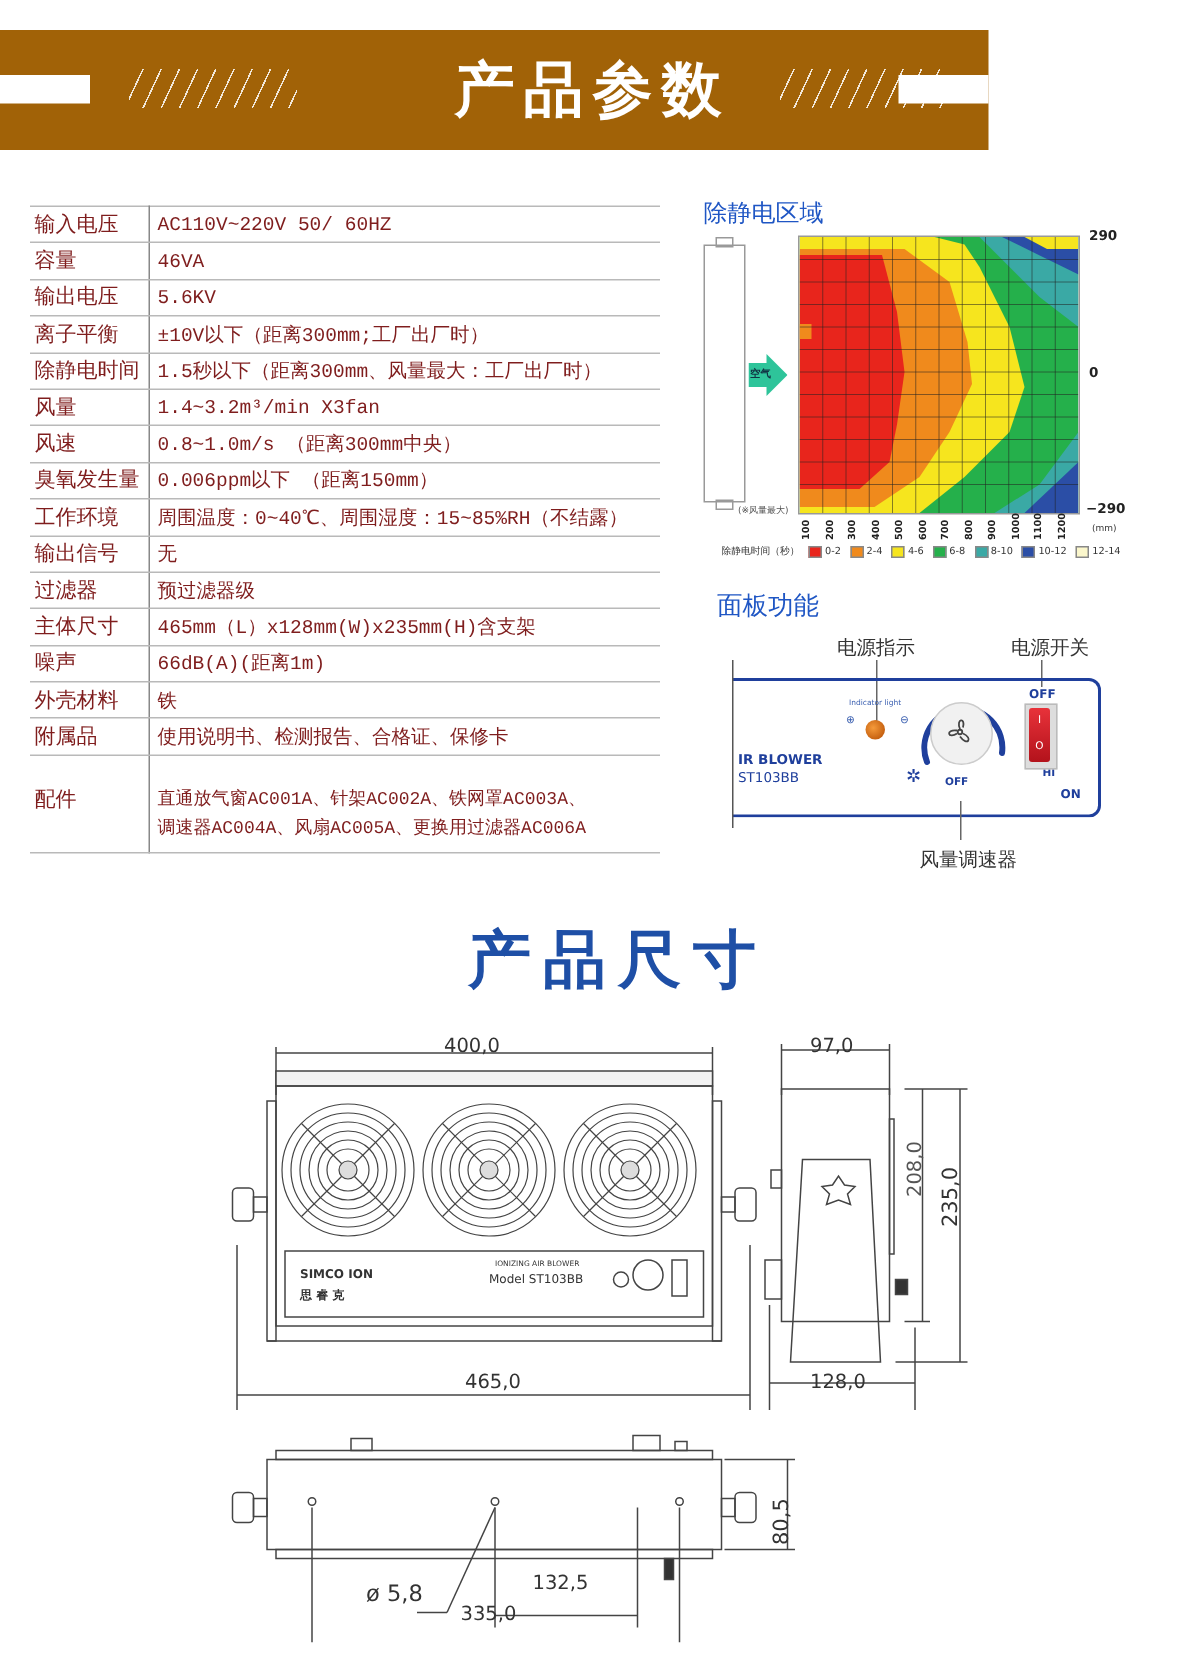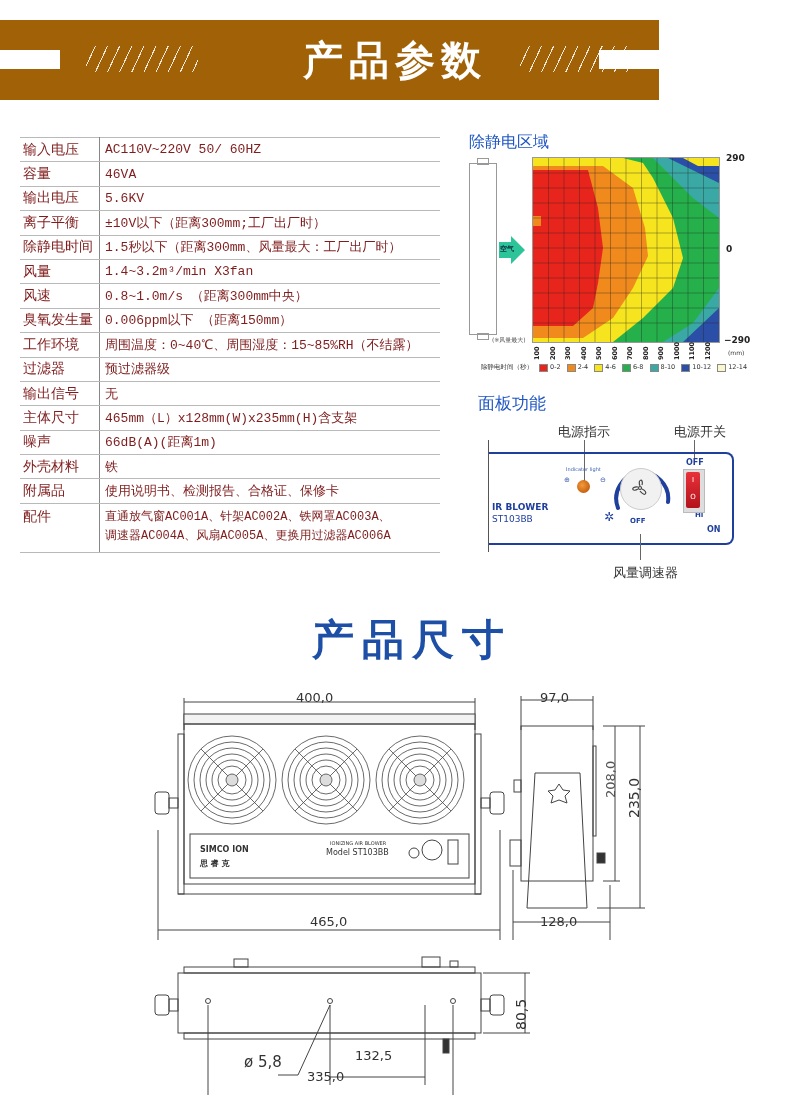--- a/index.html
+++ b/index.html
@@ -87,12 +87,12 @@
         <td class="v">周围温度：0~40℃、周围湿度：15~85%RH（不结露）</td>
       </tr>
       <tr>
+        <td class="k">输出信号</td>
+        <td class="v">无</td>
+      </tr>
+      <tr>
         <td class="k">过滤器</td>
         <td class="v">预过滤器级</td>
-      </tr>
-      <tr>
-        <td class="k">输出信号</td>
-        <td class="v">无</td>
       </tr>
       <tr>
         <td class="k">主体尺寸</td>

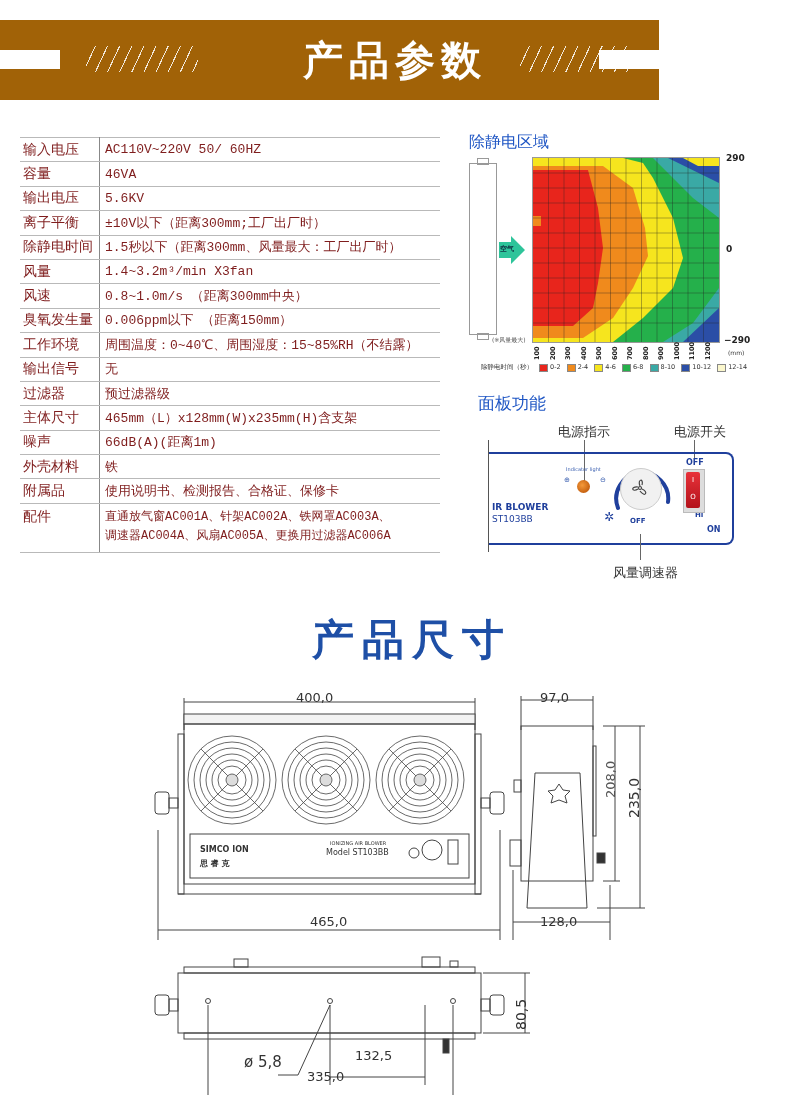--- a/index.html
+++ b/index.html
@@ -18,7 +18,7 @@
   table.spec tr:first-child td{border-top:1px solid #b9b9b9;}
   table.spec td.k{width:76px;border-right:1px solid #888;font-size:14px;}
   table.spec td.v{padding-left:5px;}
-  table.spec tr.tall td{height:44px;vertical-align:top;padding-top:4px;}
+  table.spec tr.tall td{height:44px;vertical-align:top;padding-top:20px;}
   table.spec tr.tall td.v{font-size:12px;line-height:19px;}
   
   .h-blue{color:#1f56c4;font-weight:normal;font-size:16px;}

